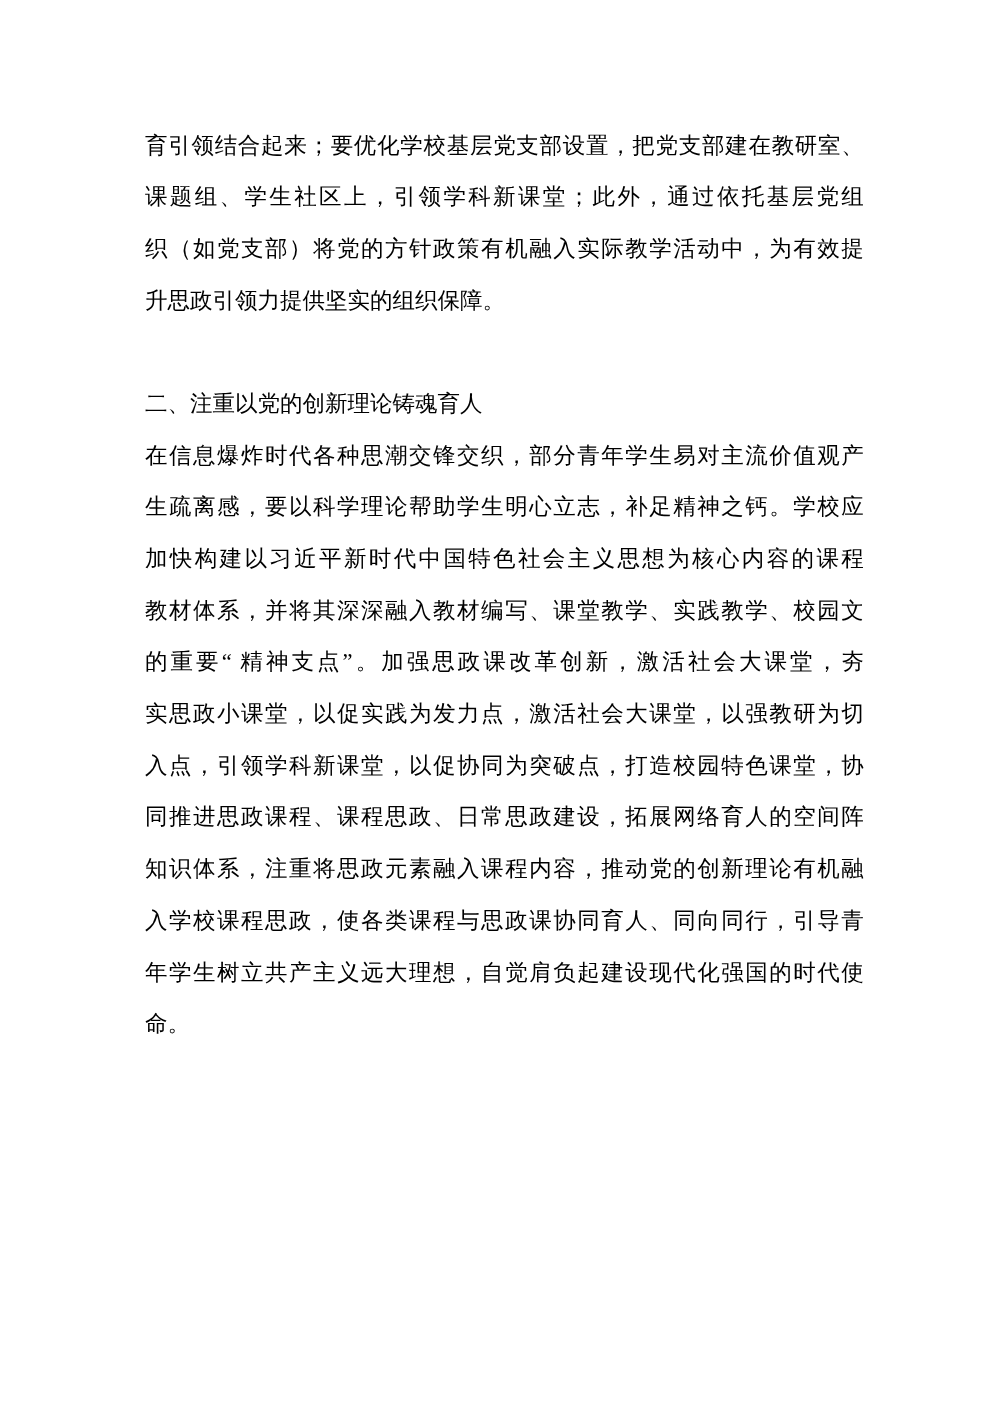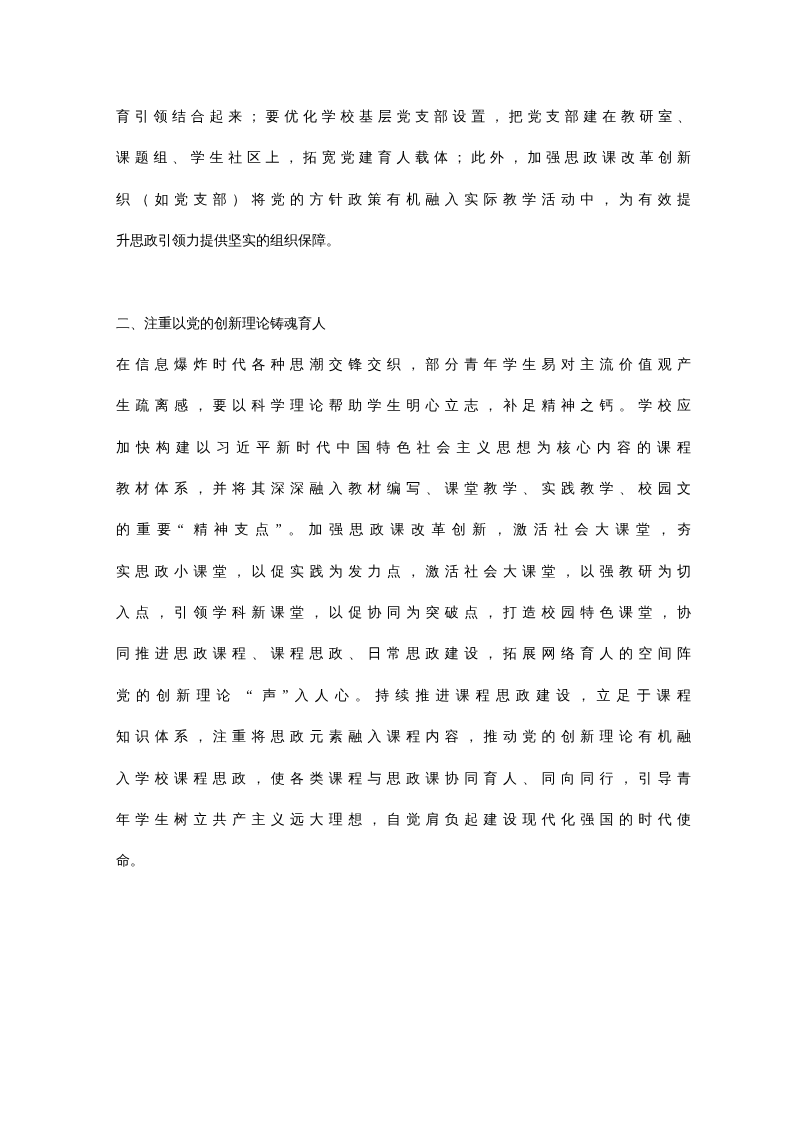--- a/index.html
+++ b/index.html
@@ -24,7 +24,7 @@
   .section { margin: 0; }
   .section.heading { margin-top: 41.35px; }
   .line {
-    font-size: 14px;
+    font-size: 18px;
     line-height: 41.35px;
     height: 41.35px;
     overflow: hidden;

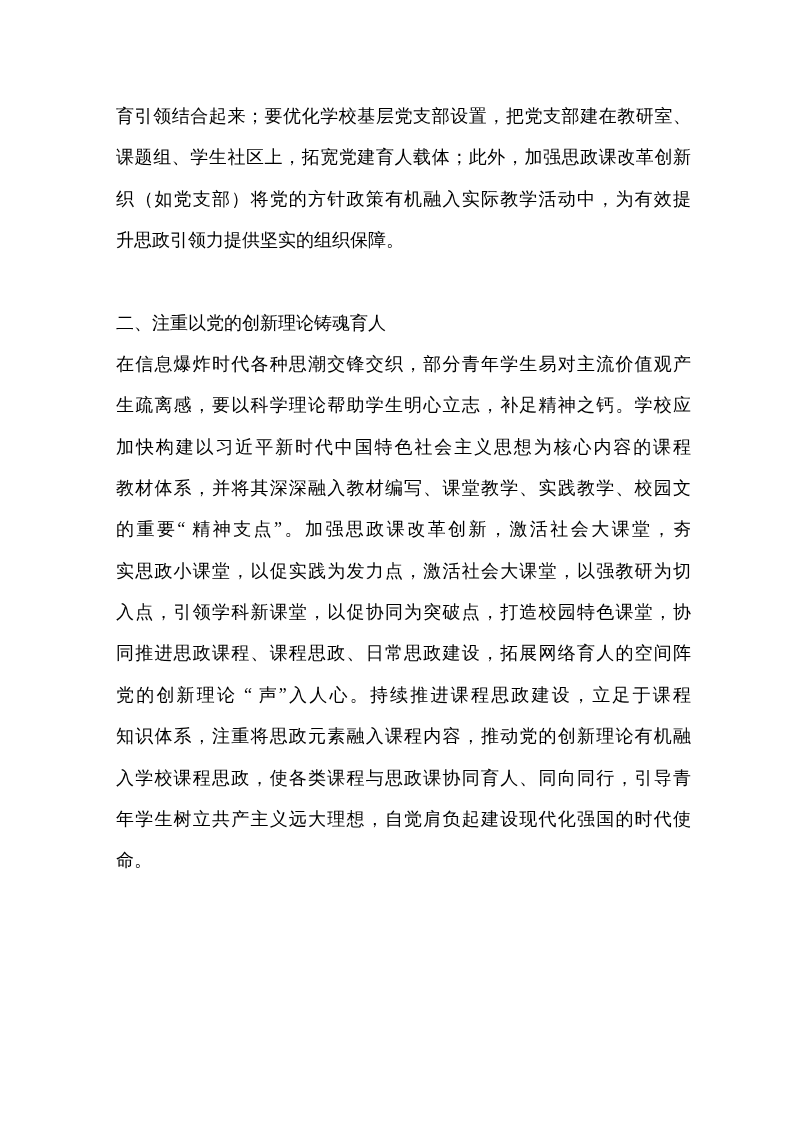--- a/index.html
+++ b/index.html
@@ -44,7 +44,7 @@
   <div id="doc-body-inner">
       <div class="section paragraph">
         <div class="line just">育引领结合起来；要优化学校基层党支部设置，把党支部建在教研室、</div>
-        <div class="line just">课题组、学生社区上，拓宽党建育人载体；此外，加强思政课改革创新</div>
+        <div class="line just">课题组、学生社区上，引领学科新课堂；此外，通过依托基层党组</div>
         <div class="line just">织（如党支部）将党的方针政策有机融入实际教学活动中，为有效提</div>
         <div class="line">升思政引领力提供坚实的组织保障。</div>
       </div>

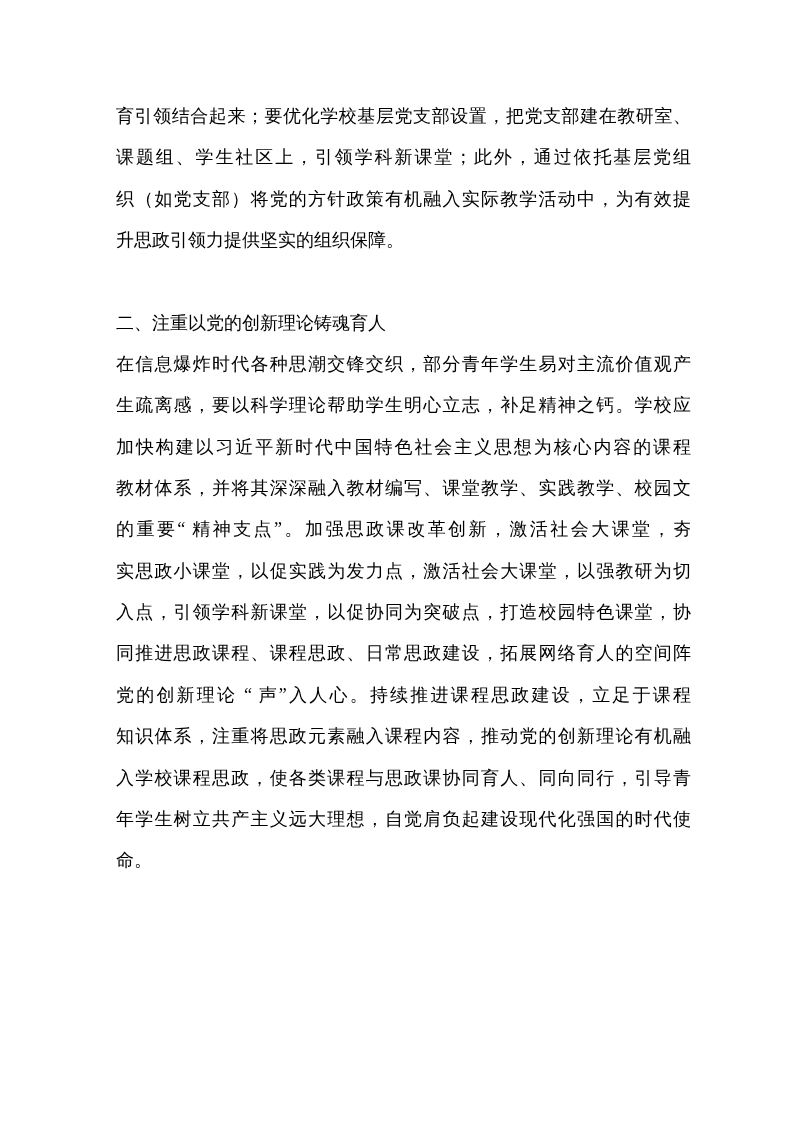--- a/index.html
+++ b/index.html
@@ -60,7 +60,6 @@
         <div class="line just">实思政小课堂，以促实践为发力点，激活社会大课堂，以强教研为切</div>
         <div class="line just">入点，引领学科新课堂，以促协同为突破点，打造校园特色课堂，协</div>
         <div class="line just">同推进思政课程、课程思政、日常思政建设，拓展网络育人的空间阵</div>
-        <div class="line just">党的创新理论 “ 声”入人心。持续推进课程思政建设，立足于课程</div>
         <div class="line just">知识体系，注重将思政元素融入课程内容，推动党的创新理论有机融</div>
         <div class="line just">入学校课程思政，使各类课程与思政课协同育人、同向同行，引导青</div>
         <div class="line just">年学生树立共产主义远大理想，自觉肩负起建设现代化强国的时代使</div>

